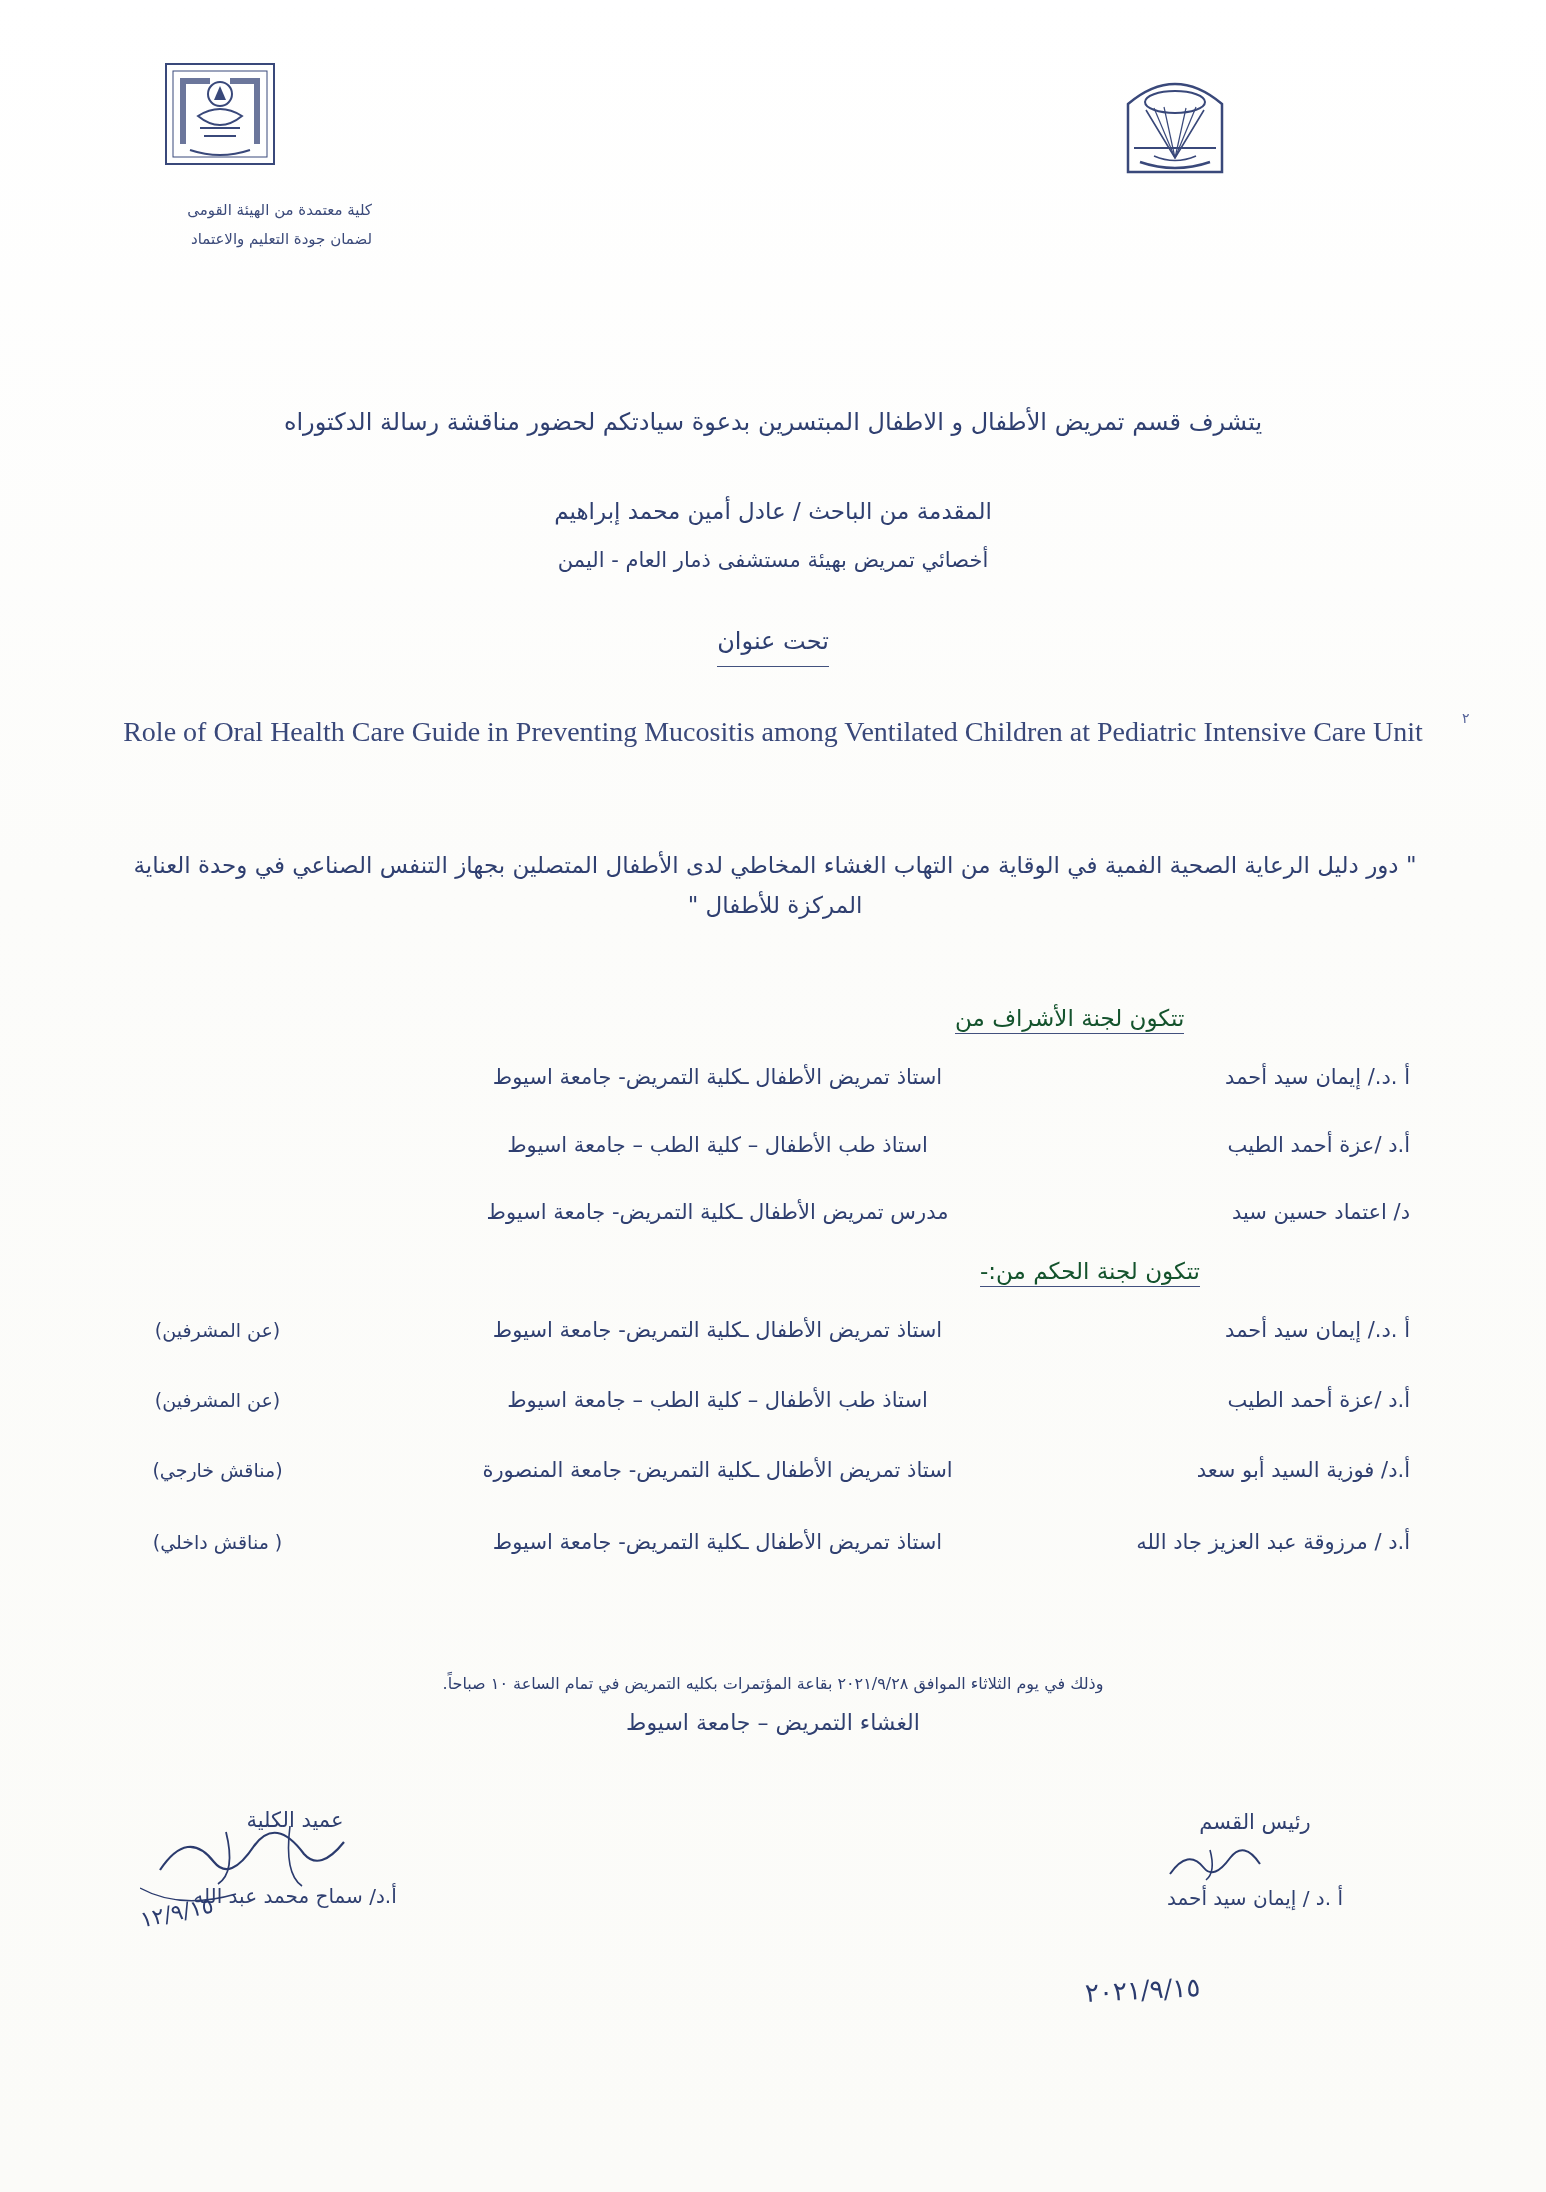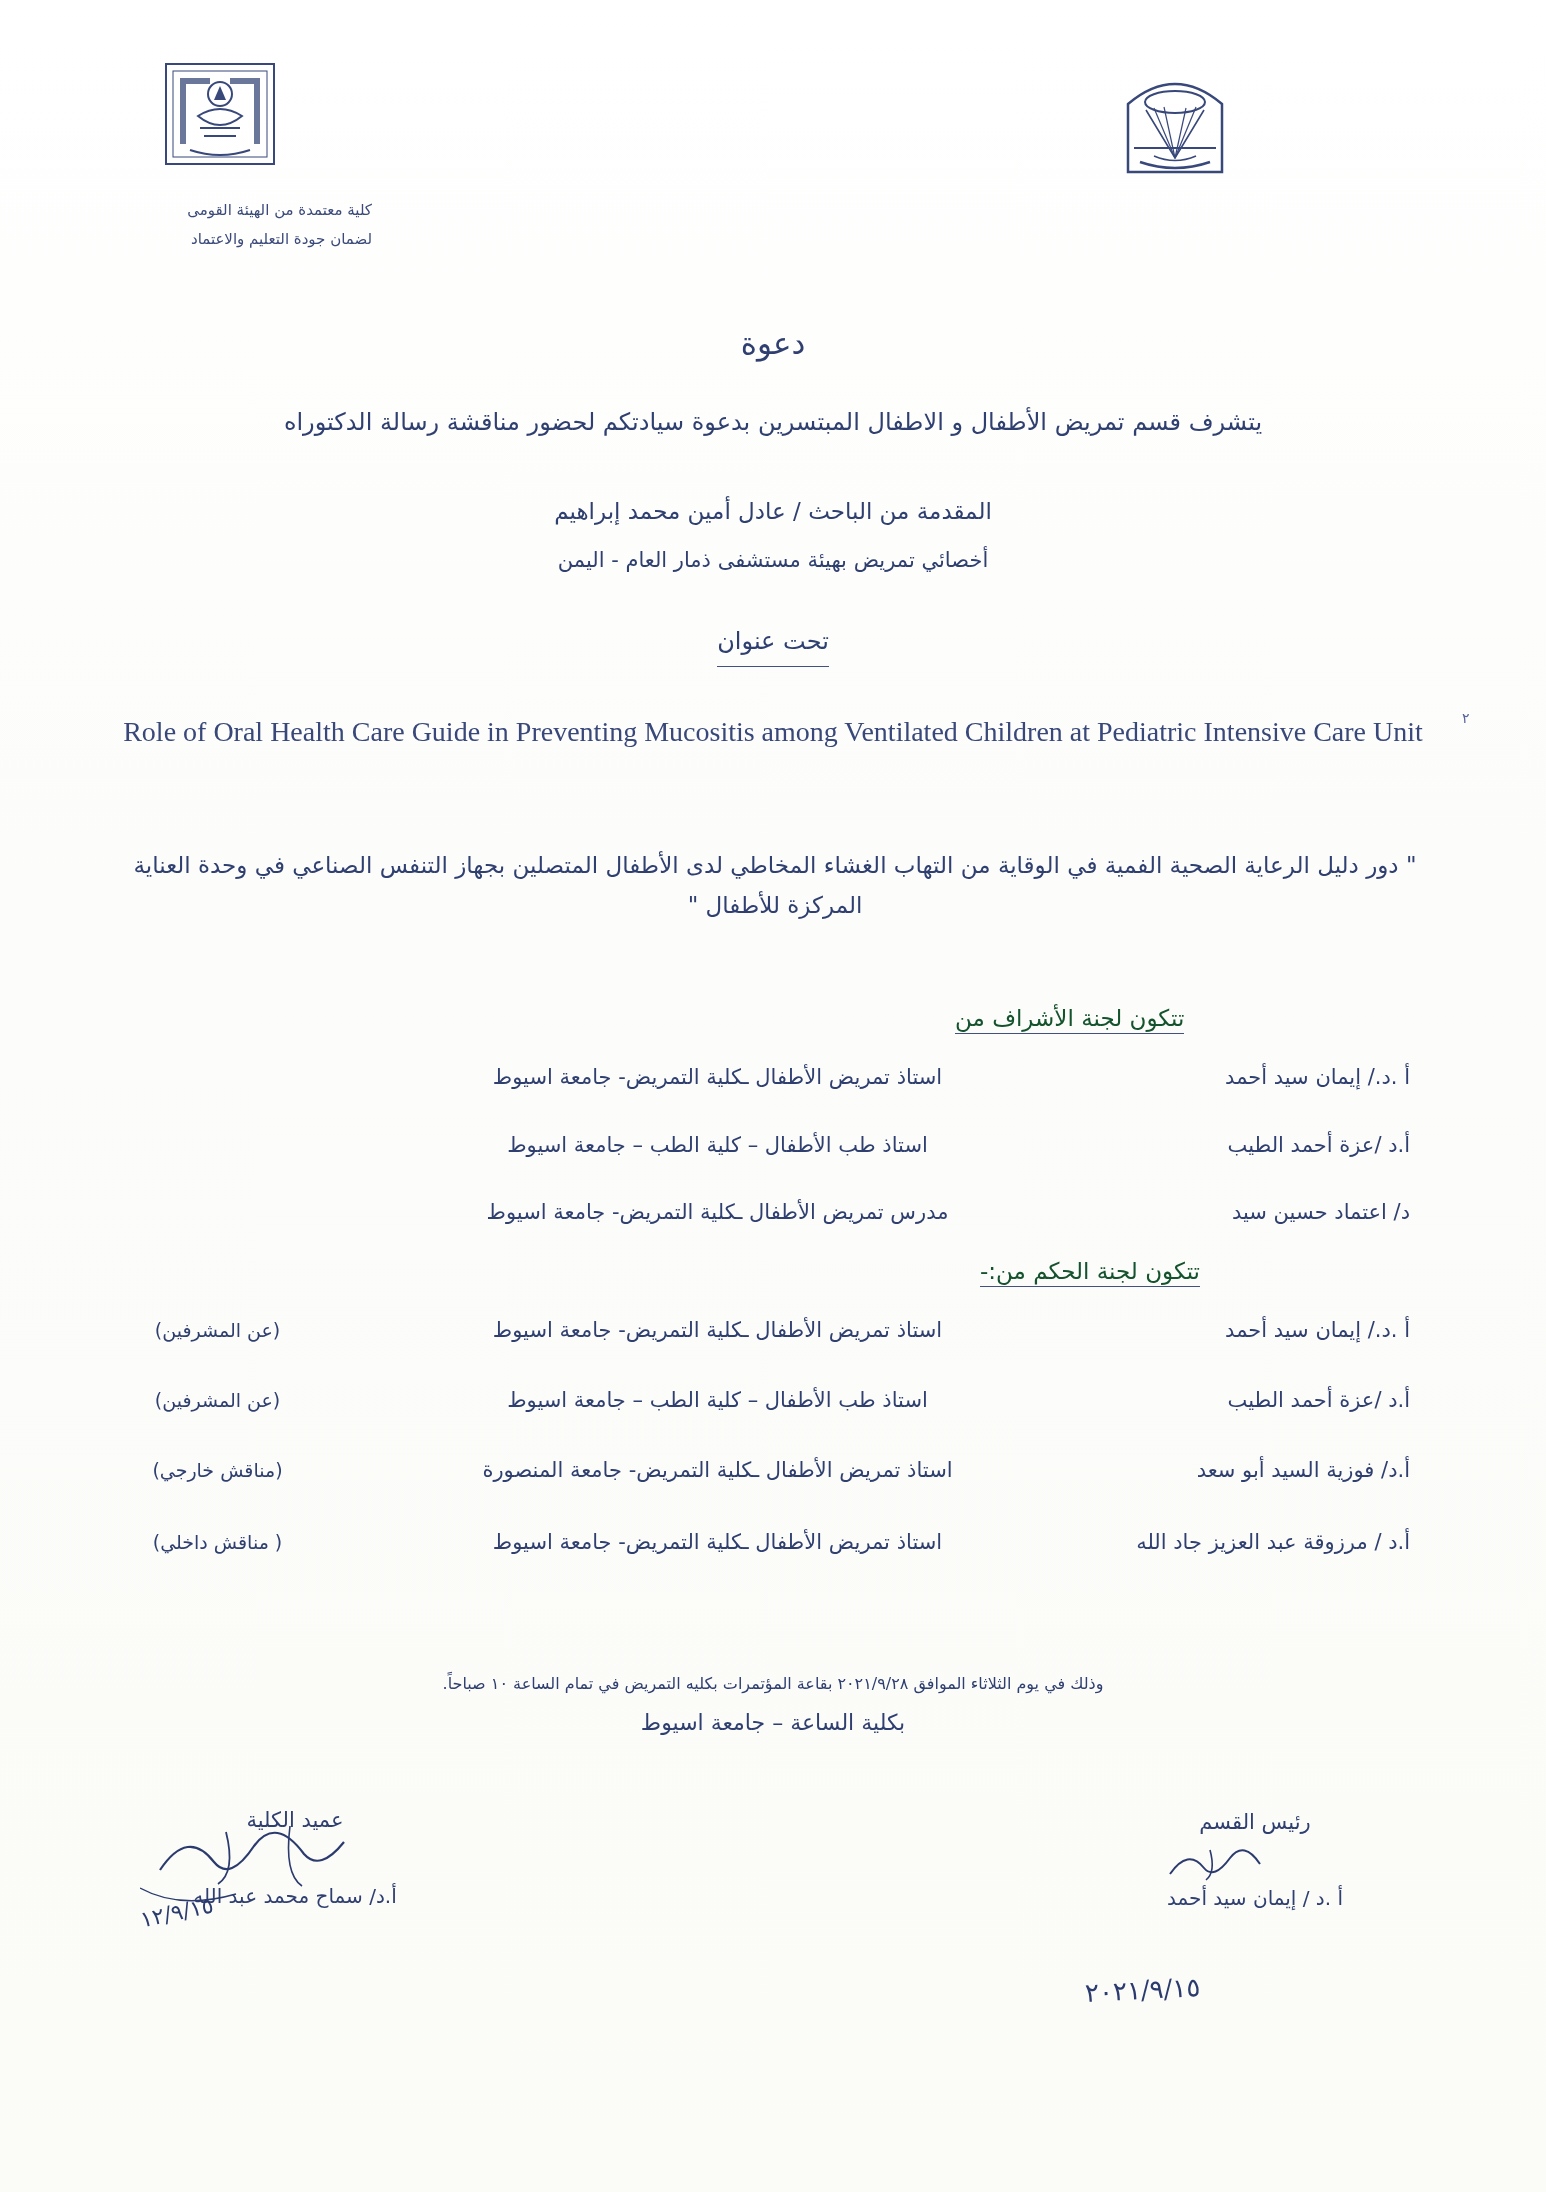--- a/index.html
+++ b/index.html
@@ -275,7 +275,6 @@
 
   <div class="margin-mark">٢</div>
 
-  <div class="doc-title">دعوة</div>
   <div class="invite-line">يتشرف قسم تمريض الأطفال و الاطفال المبتسرين بدعوة سيادتكم لحضور مناقشة رسالة الدكتوراه</div>
   <div class="researcher-line">المقدمة من الباحث / عادل أمين محمد إبراهيم</div>
   <div class="researcher-sub">أخصائي تمريض بهيئة مستشفى ذمار العام - اليمن</div>

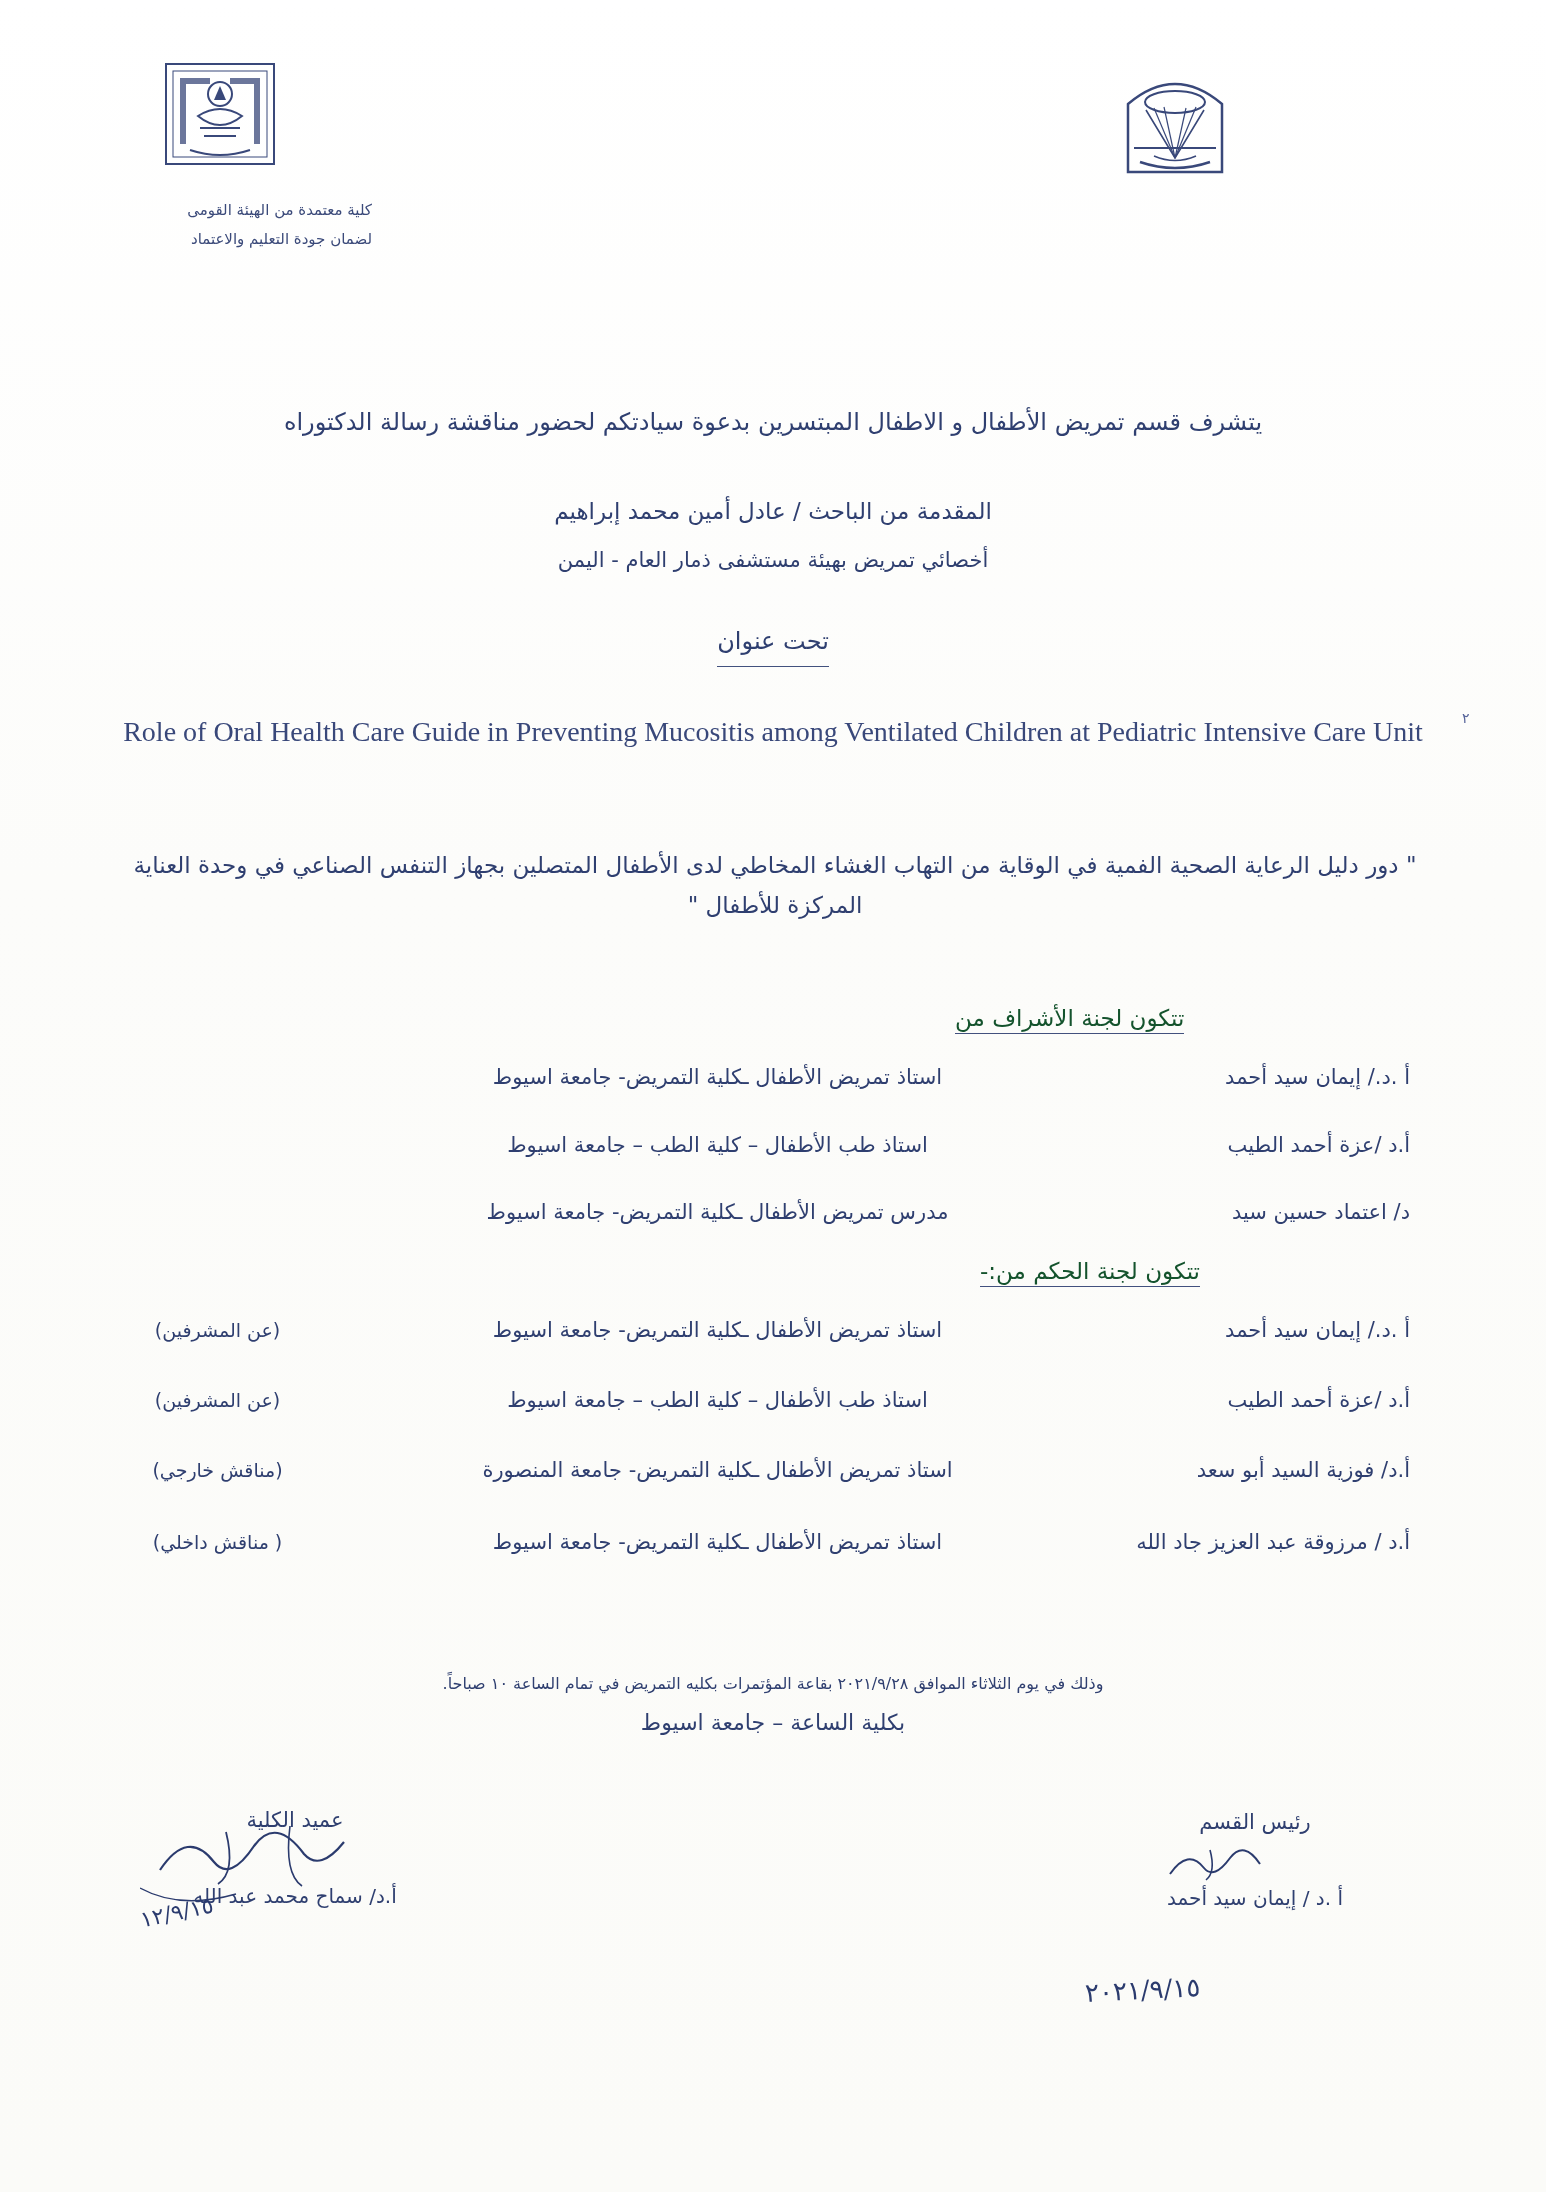--- a/index.html
+++ b/index.html
@@ -330,7 +330,7 @@
   </div>
 
   <div class="datetime-line">وذلك في يوم الثلاثاء  الموافق ٢٠٢١/٩/٢٨ بقاعة المؤتمرات بكليه التمريض في تمام الساعة ١٠ صباحاً.</div>
-  <div class="venue-line">بكلية الساعة – جامعة اسيوط</div>
+  <div class="venue-line">الغشاء التمريض – جامعة اسيوط</div>
 
   <div class="sig-block sig-right">
     <div class="sig-title">رئيس القسم</div>

